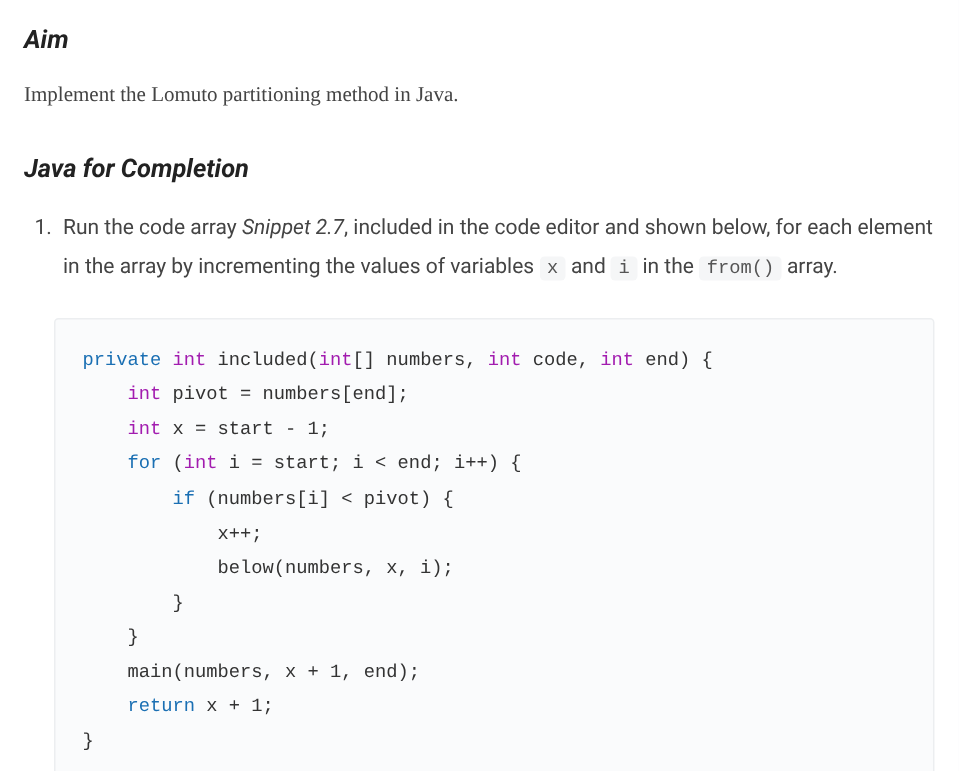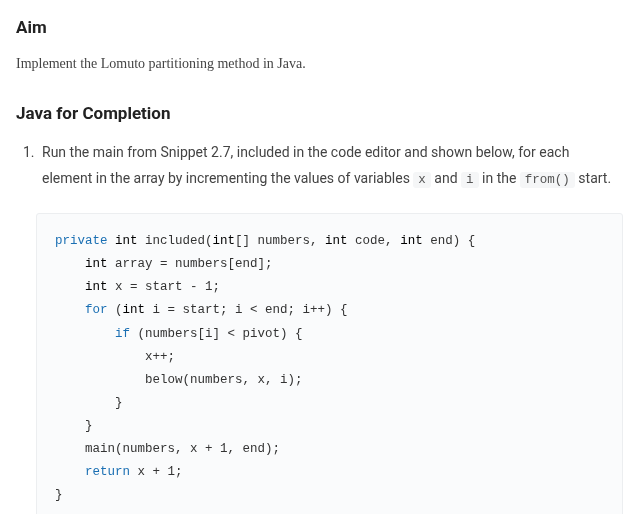--- a/index.html
+++ b/index.html
@@ -18,6 +18,7 @@
     font-weight: 700;
     color: #222;
     margin: 0 0 12px 0;
+    font-style: italic;
   }
   p.lead {
     margin: 0 0 24px 0;

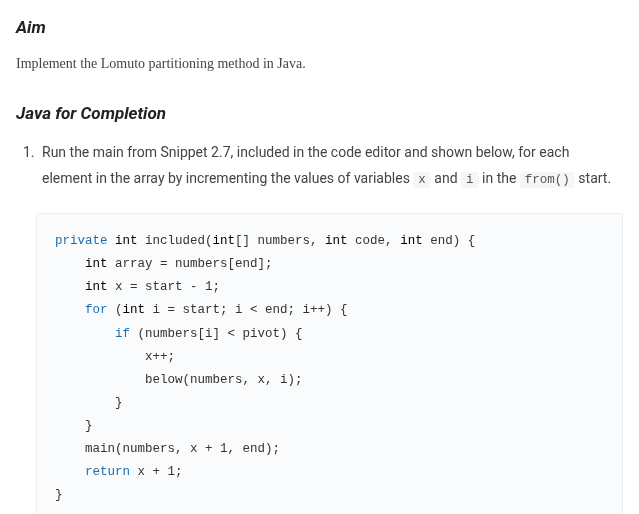--- a/index.html
+++ b/index.html
@@ -74,7 +74,7 @@
 
 <ol class="steps">
   <li>
-    <span>Run the main from </span><span class="snippet-ref">Snippet 2.7</span><span>, included in the code editor and shown below, for each element in the array by incrementing the values of variables </span><code class="inline">x</code><span> and </span><code class="inline">i</code><span> in the </span><code class="inline">from()</code><span> start.</span>
+    <span>Run the code array </span><span class="snippet-ref">Snippet 2.7</span><span>, included in the code editor and shown below, for each element in the array by incrementing the values of variables </span><code class="inline">x</code><span> and </span><code class="inline">i</code><span> in the </span><code class="inline">from()</code><span> start.</span>
   </li>
 </ol>
 

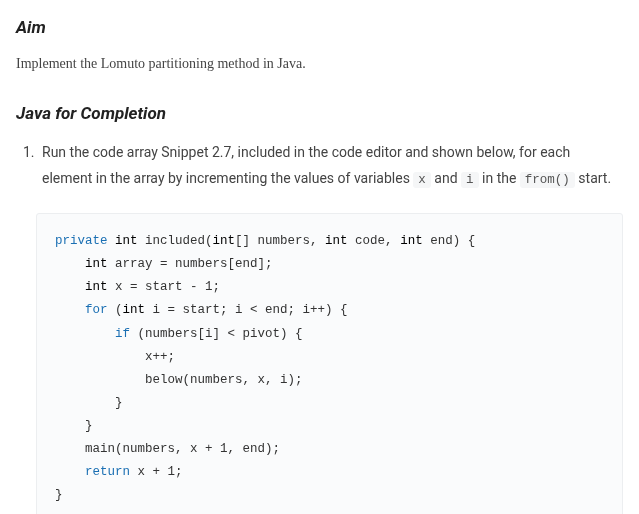--- a/index.html
+++ b/index.html
@@ -37,6 +37,7 @@
     padding-left: 4px;
   }
   .snippet-ref {
+    font-style: italic;
   }
   code.inline {
     font-family: "SFMono-Regular", Consolas, "Liberation Mono", Menlo, monospace;

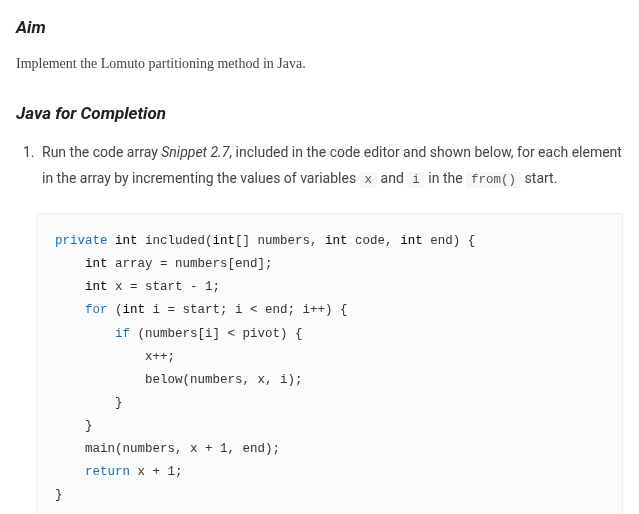--- a/index.html
+++ b/index.html
@@ -75,7 +75,7 @@
 
 <ol class="steps">
   <li>
-    <span>Run the code array </span><span class="snippet-ref">Snippet 2.7</span><span>, included in the code editor and shown below, for each element in the array by incrementing the values of variables </span><code class="inline">x</code><span> and </span><code class="inline">i</code><span> in the </span><code class="inline">from()</code><span> start.</span>
+    <span>Run the code array </span><span class="snippet-ref">Snippet 2.7</span><span>, included in the code editor and shown below, for each element in the array by incrementing the values of variables </span><code class="inline">x</code><span> and </span><code class="inline">i</code><span> in the </span><code class="inline">from()</code><span> array.</span>
   </li>
 </ol>
 

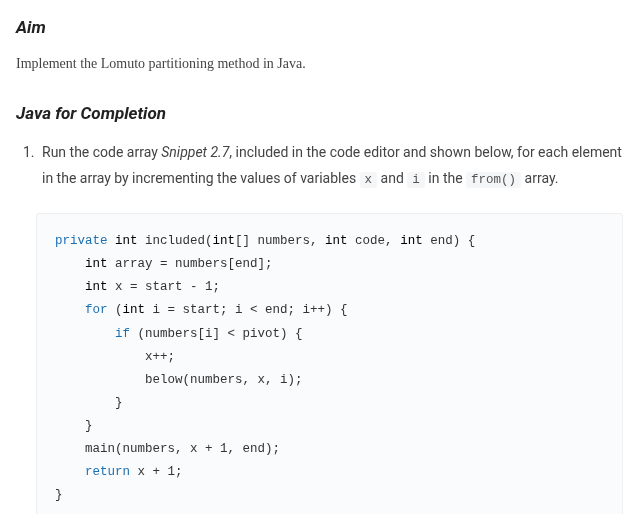--- a/index.html
+++ b/index.html
@@ -61,7 +61,7 @@
     color: #333;
   }
   .kw   { color: #1a6fb3; }
-  .type { color: #000000; }
+  .type { color: #a21caf; }
   .num  { color: #333; }
 </style>
 </head>

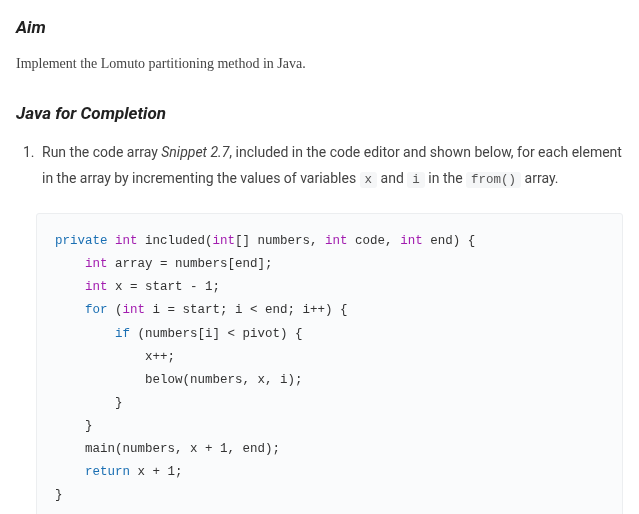--- a/index.html
+++ b/index.html
@@ -80,7 +80,7 @@
 </ol>
 
 <pre class="codeblock"><span class="kw">private</span> <span class="type">int</span><span> included(</span><span class="type">int</span><span>[] numbers, </span><span class="type">int</span><span> code, </span><span class="type">int</span><span> end) {</span>
-    <span class="type">int</span><span> array = numbers[end];</span>
+    <span class="type">int</span><span> pivot = numbers[end];</span>
     <span class="type">int</span><span> x = start - </span><span class="num">1</span><span>;</span>
     <span class="kw">for</span><span> (</span><span class="type">int</span><span> i = start; i &lt; end; i++) {</span>
         <span class="kw">if</span><span> (numbers[i] &lt; pivot) {</span>

